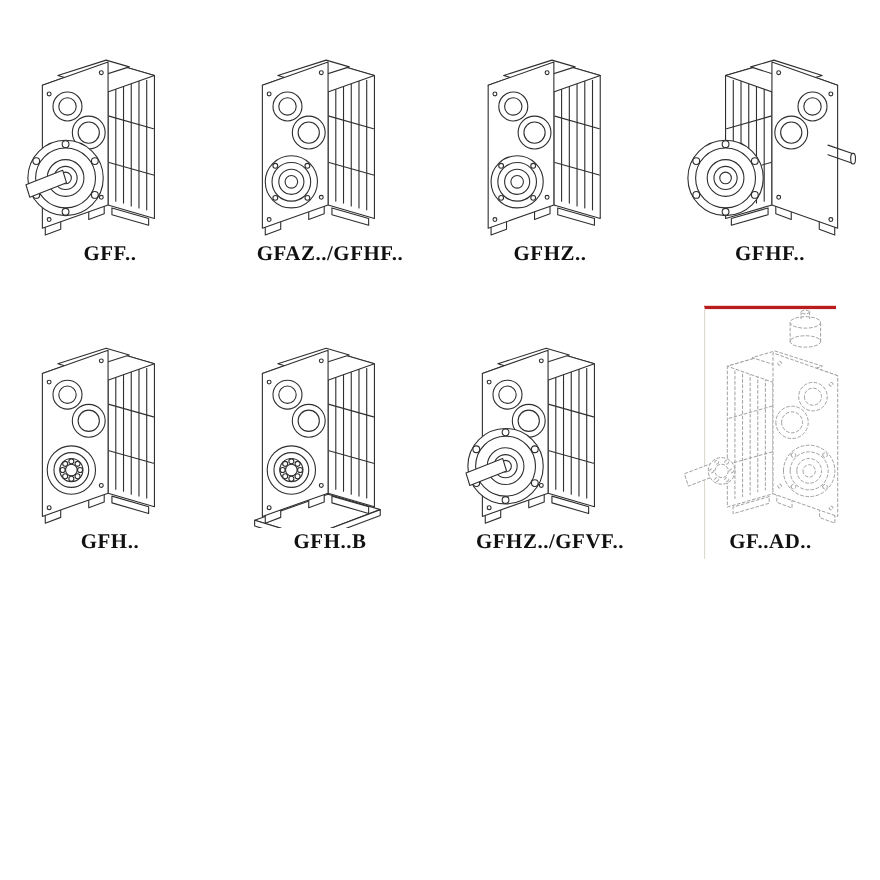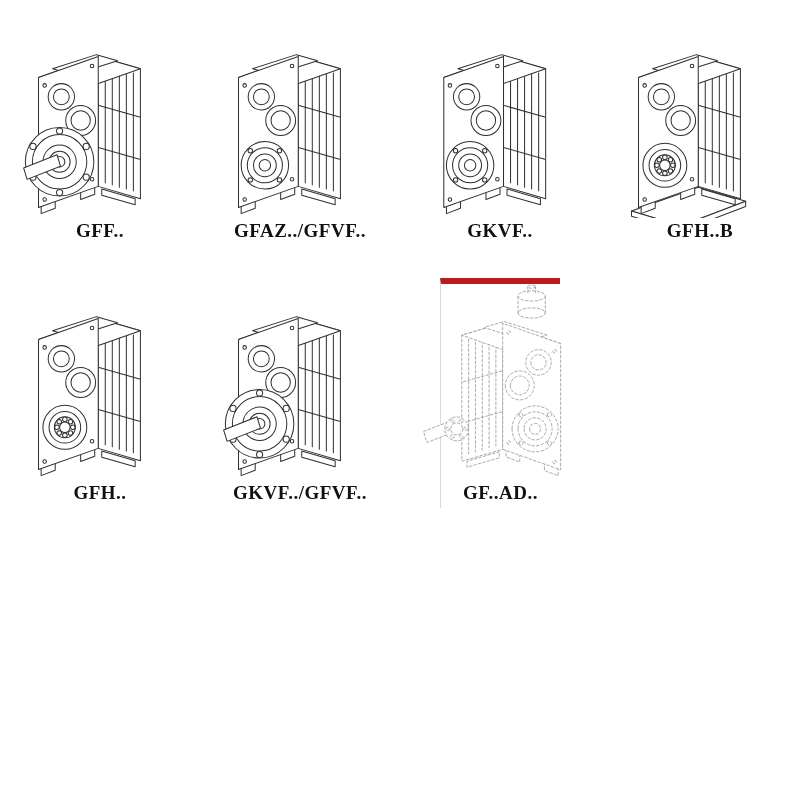--- a/index.html
+++ b/index.html
@@ -185,7 +185,7 @@
       <use href="#housing"></use>
         <use href="#hollow"></use>
     </svg>
-    <figcaption class="lbl">GFAZ../GFVF..</figcaption>
+    <figcaption class="lbl">GFAZ../GFHF..</figcaption>
   </figure>
 
   <figure class="cell">

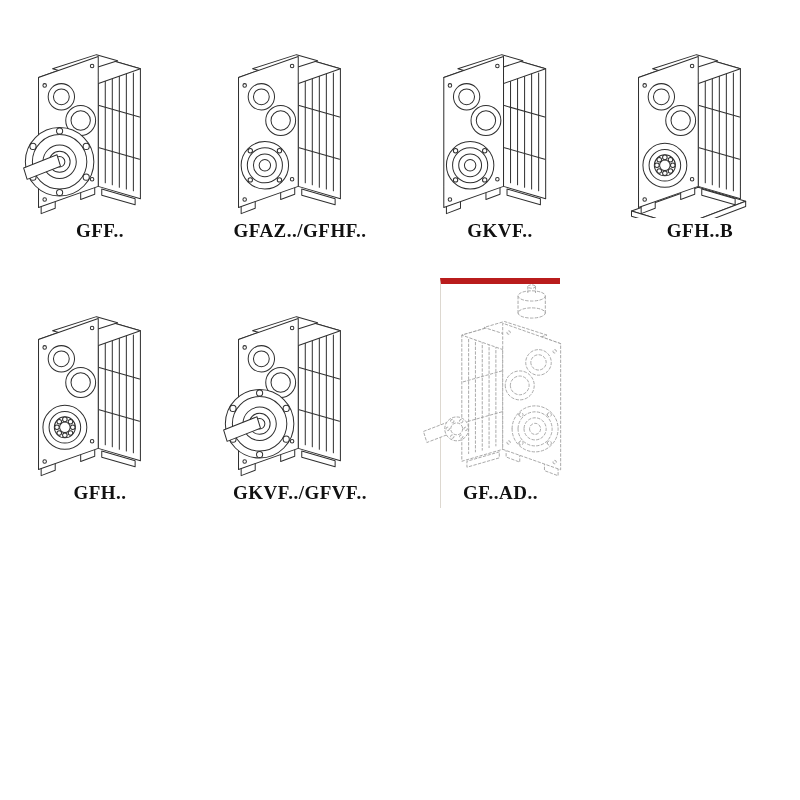--- a/index.html
+++ b/index.html
@@ -195,7 +195,7 @@
           <use href="#hollow"></use>
         </g>
     </svg>
-    <figcaption class="lbl">GKVF..</figcaption>
+    <figcaption class="lbl">GFHZ..</figcaption>
   </figure>
 
 

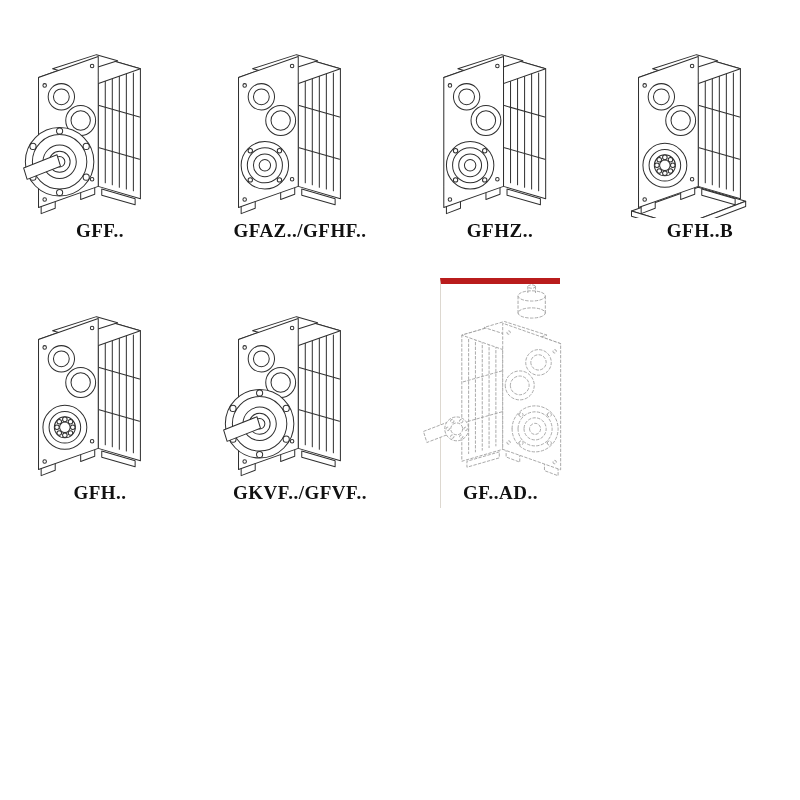--- a/index.html
+++ b/index.html
@@ -198,6 +198,18 @@
     <figcaption class="lbl">GFHZ..</figcaption>
   </figure>
 
+  <figure class="cell">
+    <svg class="draw" viewBox="0 0 200 230">
+      <g transform="matrix(-1,0,0,1,200,0)">
+          <use href="#housing"></use>
+        </g>
+      <use href="#flange"></use>
+      <line x1="160" y1="132" x2="186" y2="141"></line>
+      <line x1="160" y1="142" x2="186" y2="151"></line>
+      <ellipse cx="186" cy="146" rx="2.5" ry="5.5"></ellipse>
+    </svg>
+    <figcaption class="lbl">GFHF..</figcaption>
+  </figure>
 
   <figure class="cell">
     <svg class="draw" viewBox="0 0 200 230">

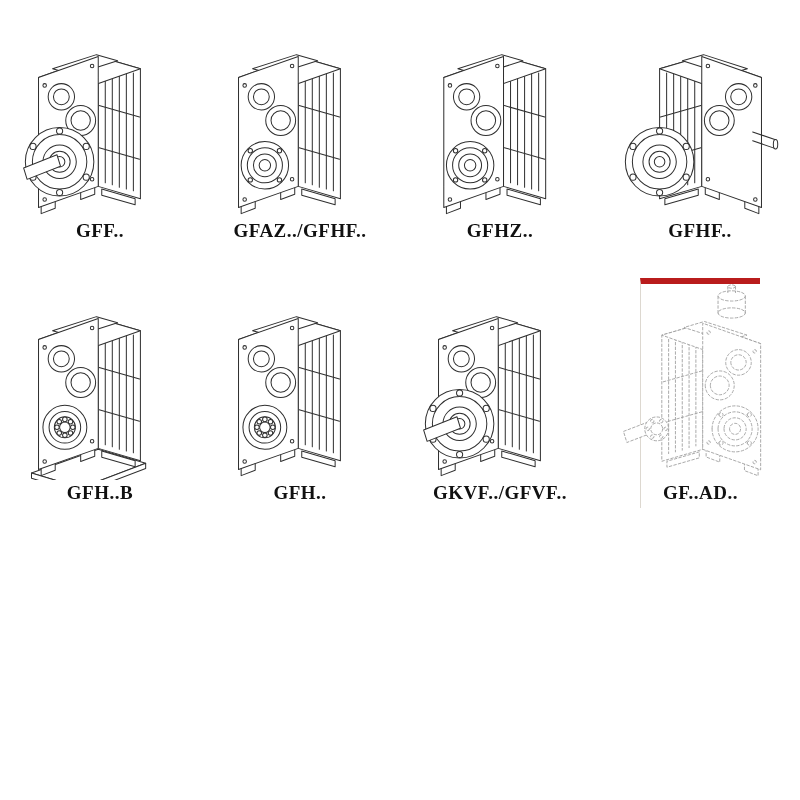--- a/index.html
+++ b/index.html
@@ -213,19 +213,19 @@
 
   <figure class="cell">
     <svg class="draw" viewBox="0 0 200 230">
+      <use href="#housing"></use>
+        <use href="#hub"></use>
+    </svg>
+    <figcaption class="lbl">GFH..</figcaption>
+  </figure>
+
+  <figure class="cell">
+    <svg class="draw" viewBox="0 0 200 230">
       <use href="#base"></use>
         <use href="#housing"></use>
         <use href="#hub"></use>
     </svg>
     <figcaption class="lbl">GFH..B</figcaption>
-  </figure>
-
-  <figure class="cell">
-    <svg class="draw" viewBox="0 0 200 230">
-      <use href="#housing"></use>
-        <use href="#hub"></use>
-    </svg>
-    <figcaption class="lbl">GFH..</figcaption>
   </figure>
 
 

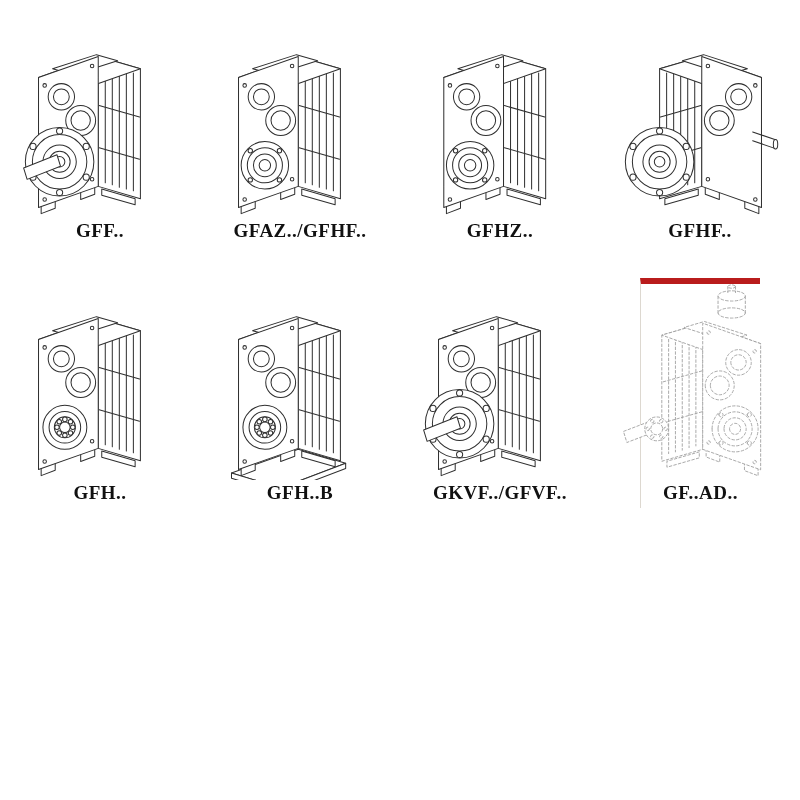--- a/index.html
+++ b/index.html
@@ -236,7 +236,7 @@
         <use href="#flange"></use>
         <use href="#shaft"></use>
     </svg>
-    <figcaption class="lbl">GKVF../GFVF..</figcaption>
+    <figcaption class="lbl">GFHZ../GFVF..</figcaption>
   </figure>
 
 

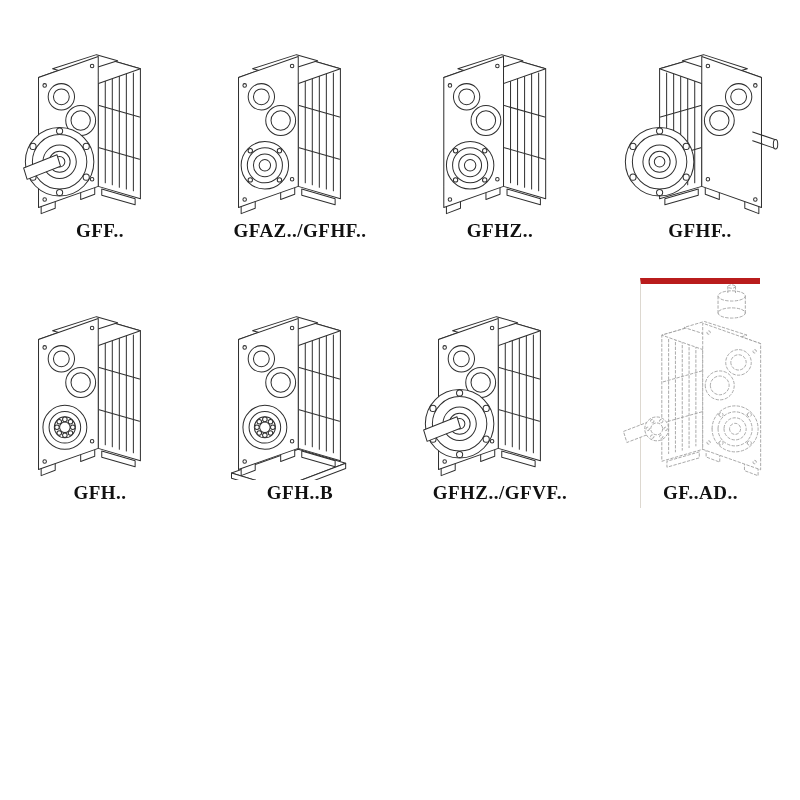--- a/index.html
+++ b/index.html
@@ -11,7 +11,7 @@
   .cell svg{width:194px;height:222px;display:block;}
   .lbl{font-weight:bold;font-size:19px;letter-spacing:.5px;color:#111;margin-top:2px;
        text-align:center;white-space:nowrap;}
-  .cell.bordered{border-left:1px solid #ddd8d0;border-top:6px solid #b91c1c;}
+  .cell.bordered{border-left:1px solid #ddd8d0;border-top:3px solid #b91c1c;}
   
   svg.draw{color:#2f2f2f;stroke:#2f2f2f;fill:#fff;stroke-width:1.15;
            stroke-linejoin:round;stroke-linecap:round;}

